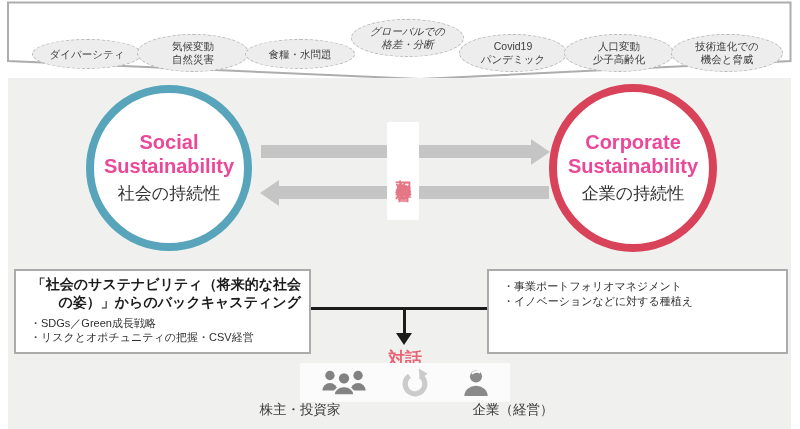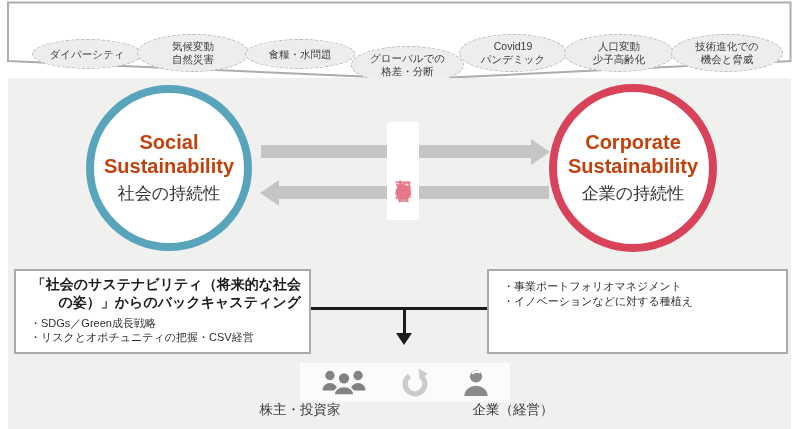--- a/index.html
+++ b/index.html
@@ -77,7 +77,7 @@
   <div class="factor" style="left:137px;top:34px;width:112px;height:38px;">気候変動
 自然災害</div>
   <div class="factor" style="left:245px;top:39px;width:110px;height:30px;">食糧・水問題</div>
-  <div class="factor" style="left:351px;top:46px;width:113px;height:38px;">グローバルでの
+  <div class="factor" style="left:351px;top:19px;width:113px;height:38px;font-style:italic;">グローバルでの
 格差・分断</div>
   <div class="factor" style="left:459px;top:34px;width:108px;height:38px;">Covid19
 パンデミック</div>

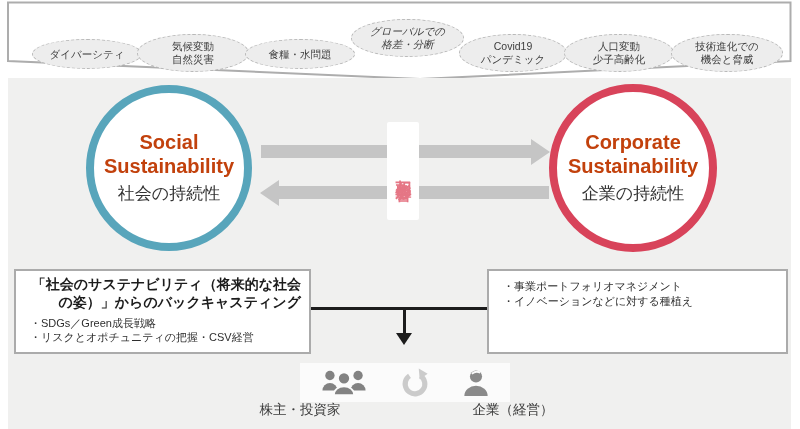--- a/index.html
+++ b/index.html
@@ -22,7 +22,7 @@
   
   .circle{position:absolute;border-radius:50%;background:#fff;display:flex;flex-direction:column;
     align-items:center;justify-content:center;text-align:center;box-sizing:content-box;}
-  .circle .en{font-weight:bold;font-size:20px;line-height:1.18;color:#c2410c;text-align:right;}
+  .circle .en{font-weight:bold;font-size:20px;line-height:1.18;color:#ec4899;text-align:right;}
   .circle .jp{font-size:17px;color:#333;margin-top:3px;}
   .circle-social{left:86px;top:85px;width:150px;height:150px;border:8px solid #58A5BB;}
   .circle-corporate{left:549px;top:84px;width:152px;height:152px;border:8px solid #D8435A;}

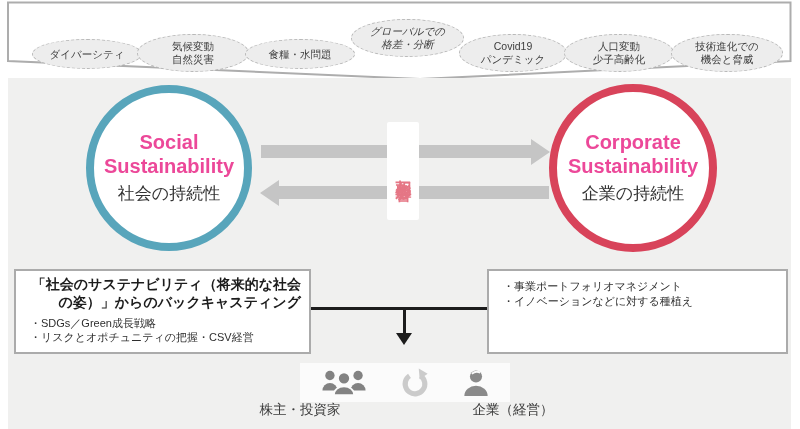--- a/index.html
+++ b/index.html
@@ -126,6 +126,7 @@
   <div class="conn-v"></div>
   <div class="conn-head"></div>
 
+  <div class="dialogue-label">対話</div>
 
   <div class="icon-strip">
     <svg width="48" height="30" viewBox="0 0 48 32">

